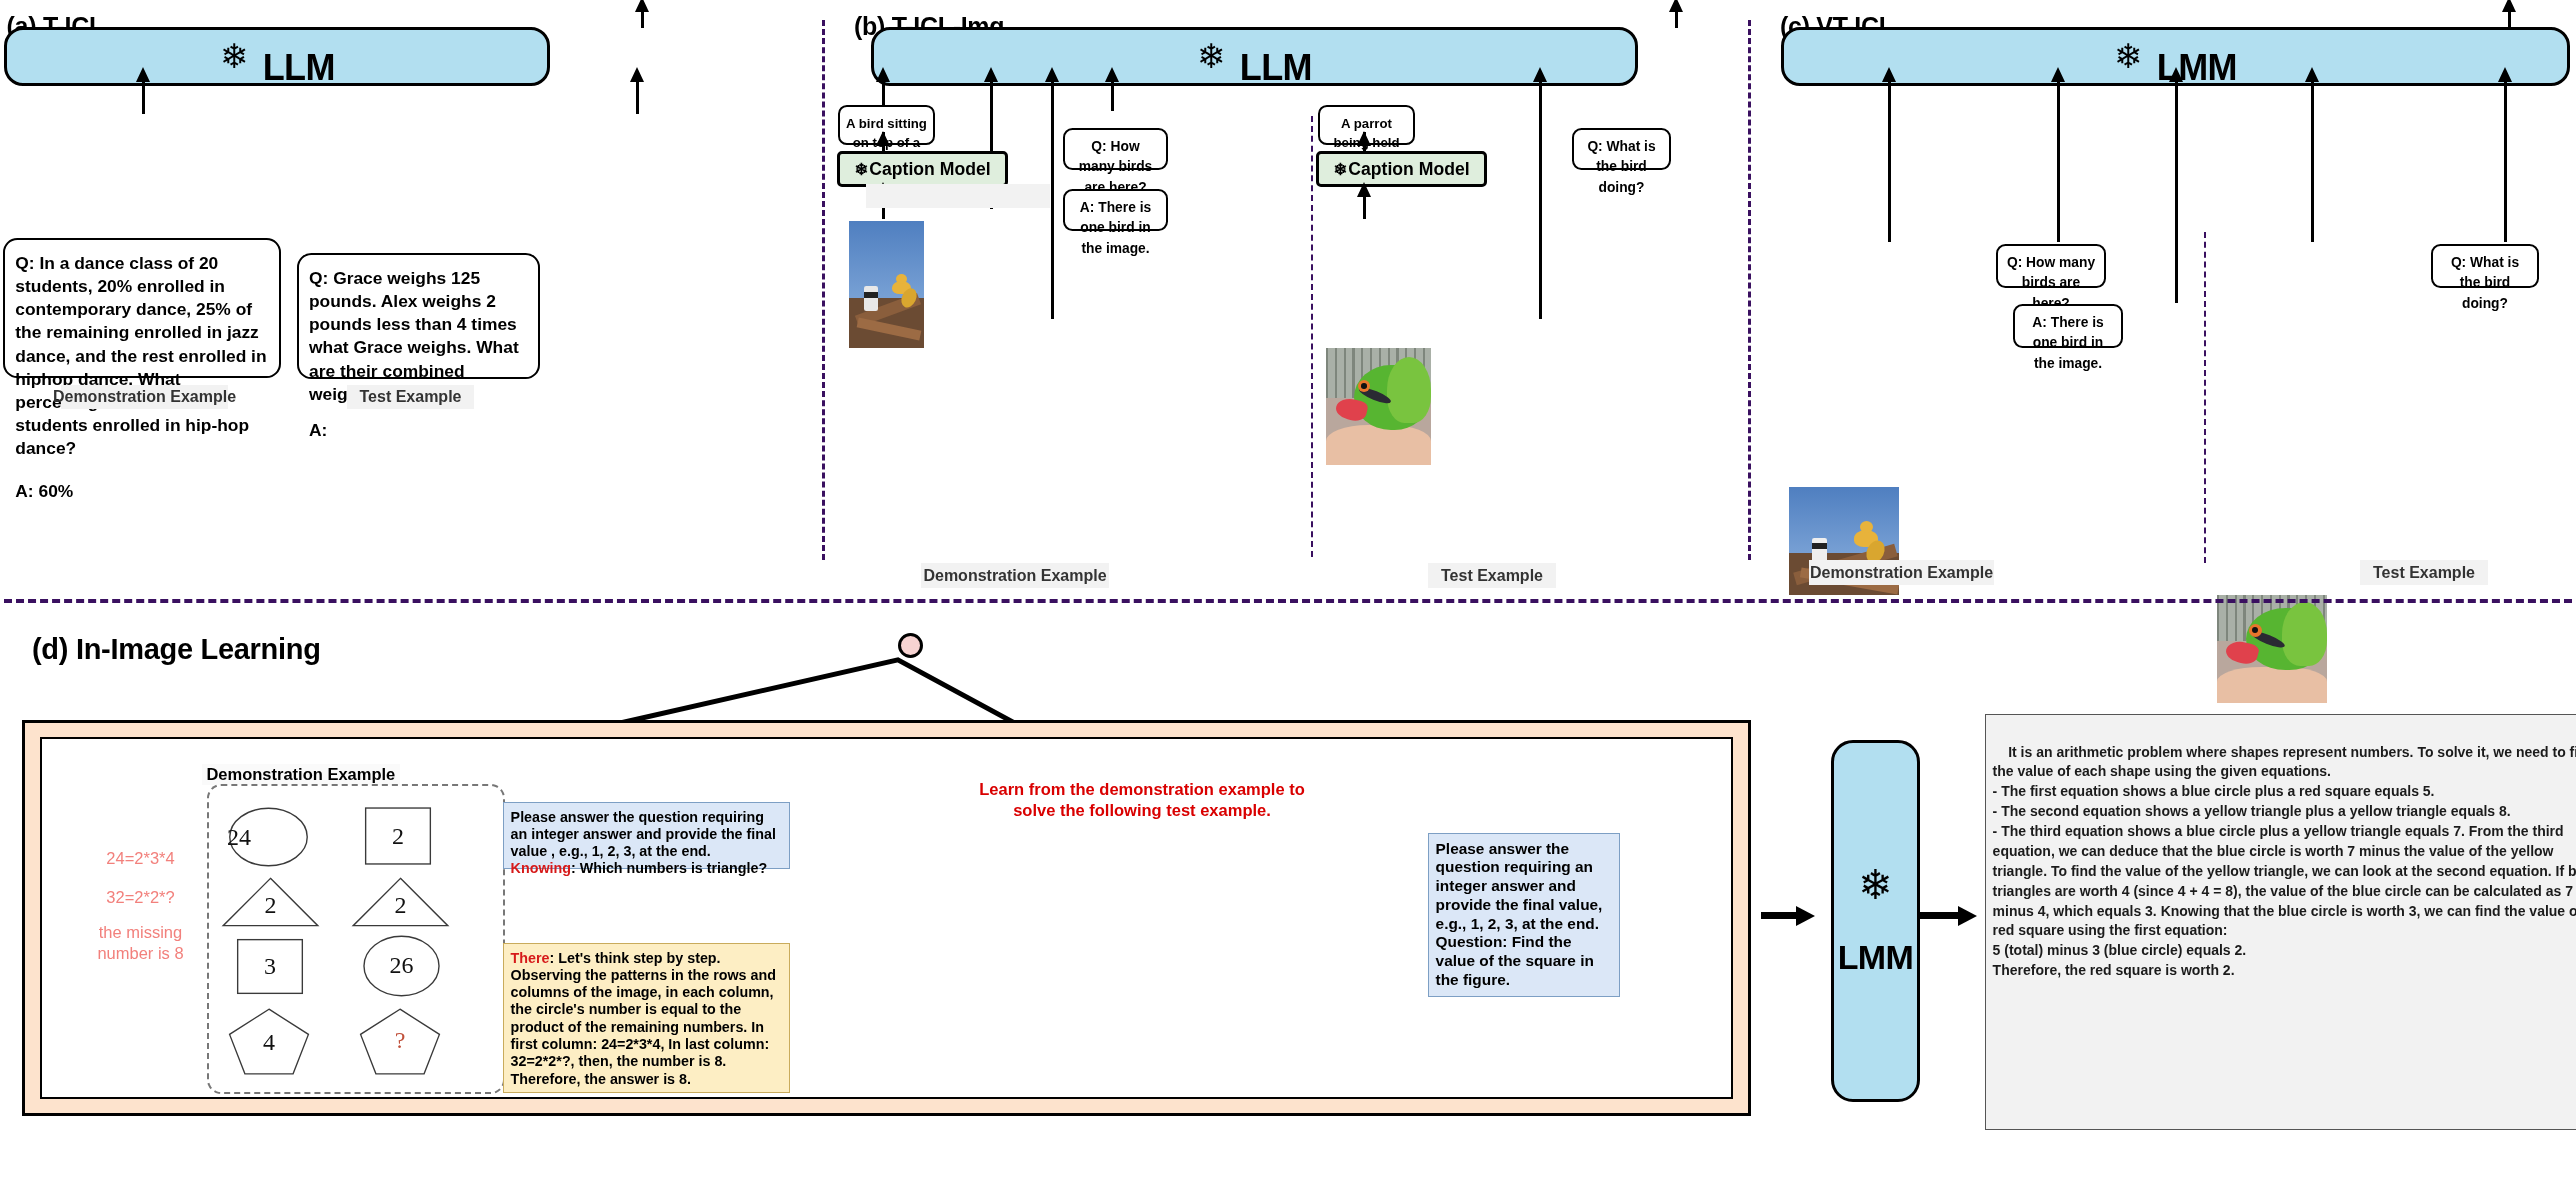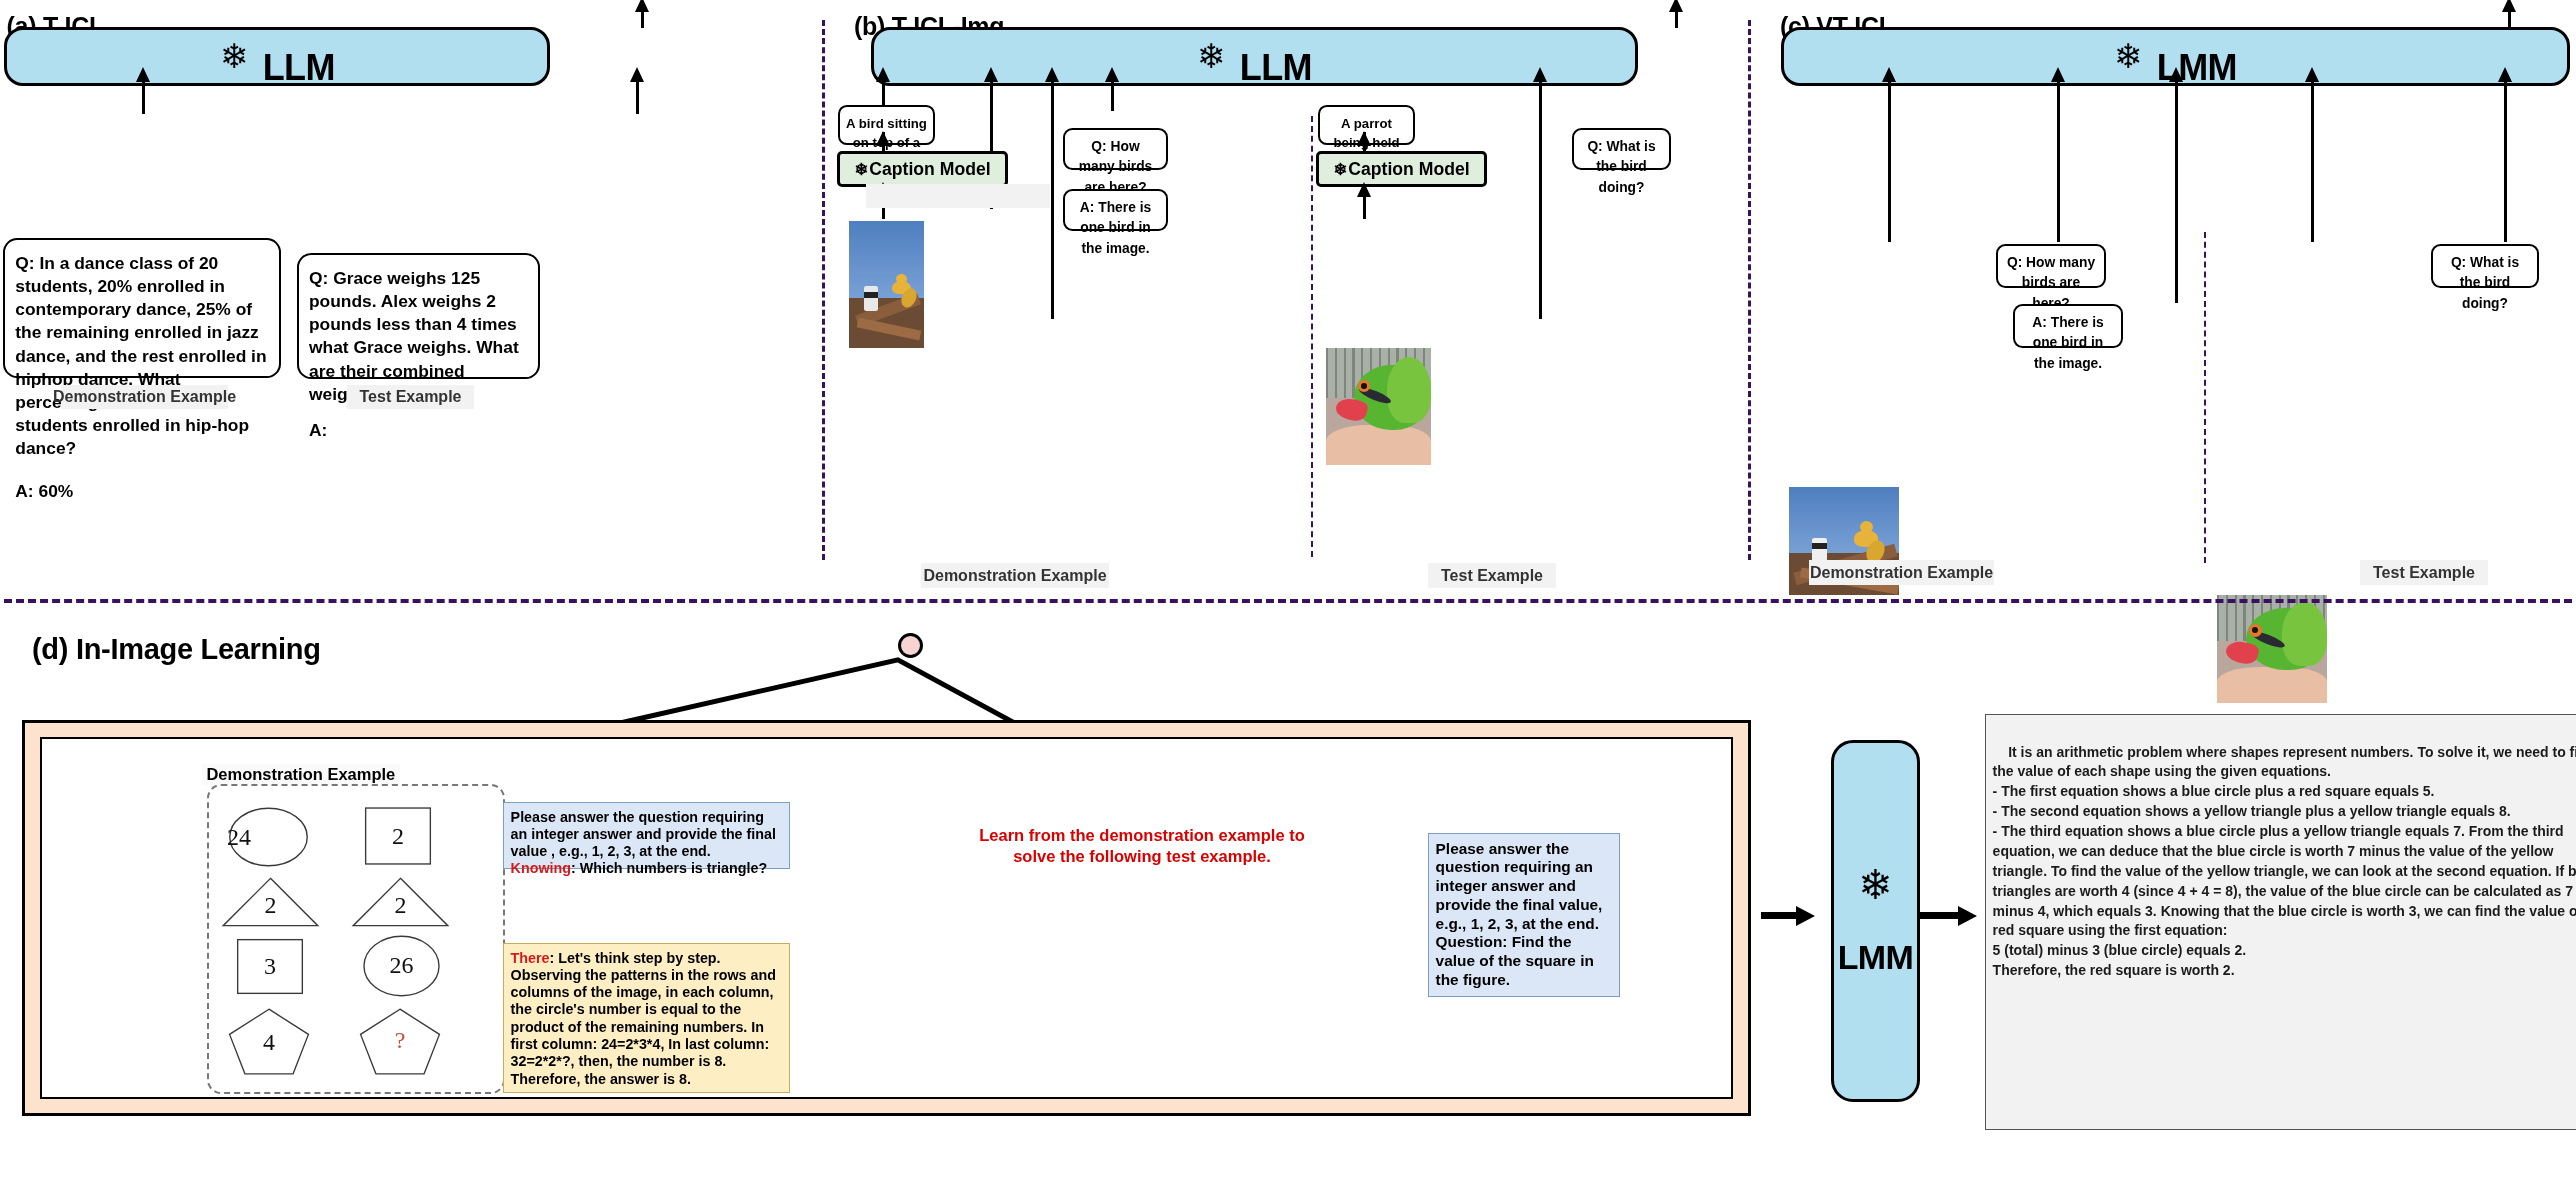--- a/index.html
+++ b/index.html
@@ -71,7 +71,7 @@
   .yellowbox{background:#fdeec4;border:1.1px solid #c9ab5c;box-sizing:border-box;
              font-weight:bold;color:#000;padding:5.5px 6.6px;}
   .redlbl{color:#d61a1a;}
-  .instr-red{color:#d90000;font-weight:bold;font-size:16.5px;line-height:1.25;text-align:center;margin-top:46px;}
+  .instr-red{color:#d90000;font-weight:bold;font-size:16.5px;line-height:1.25;text-align:center;}
 
   .outbox{background:#f2f2f2;border:1.7px solid #555;box-sizing:border-box;
           font-weight:bold;font-size:14px;line-height:1.42;color:#1b1b1b;padding:7.7px 6.6px;}

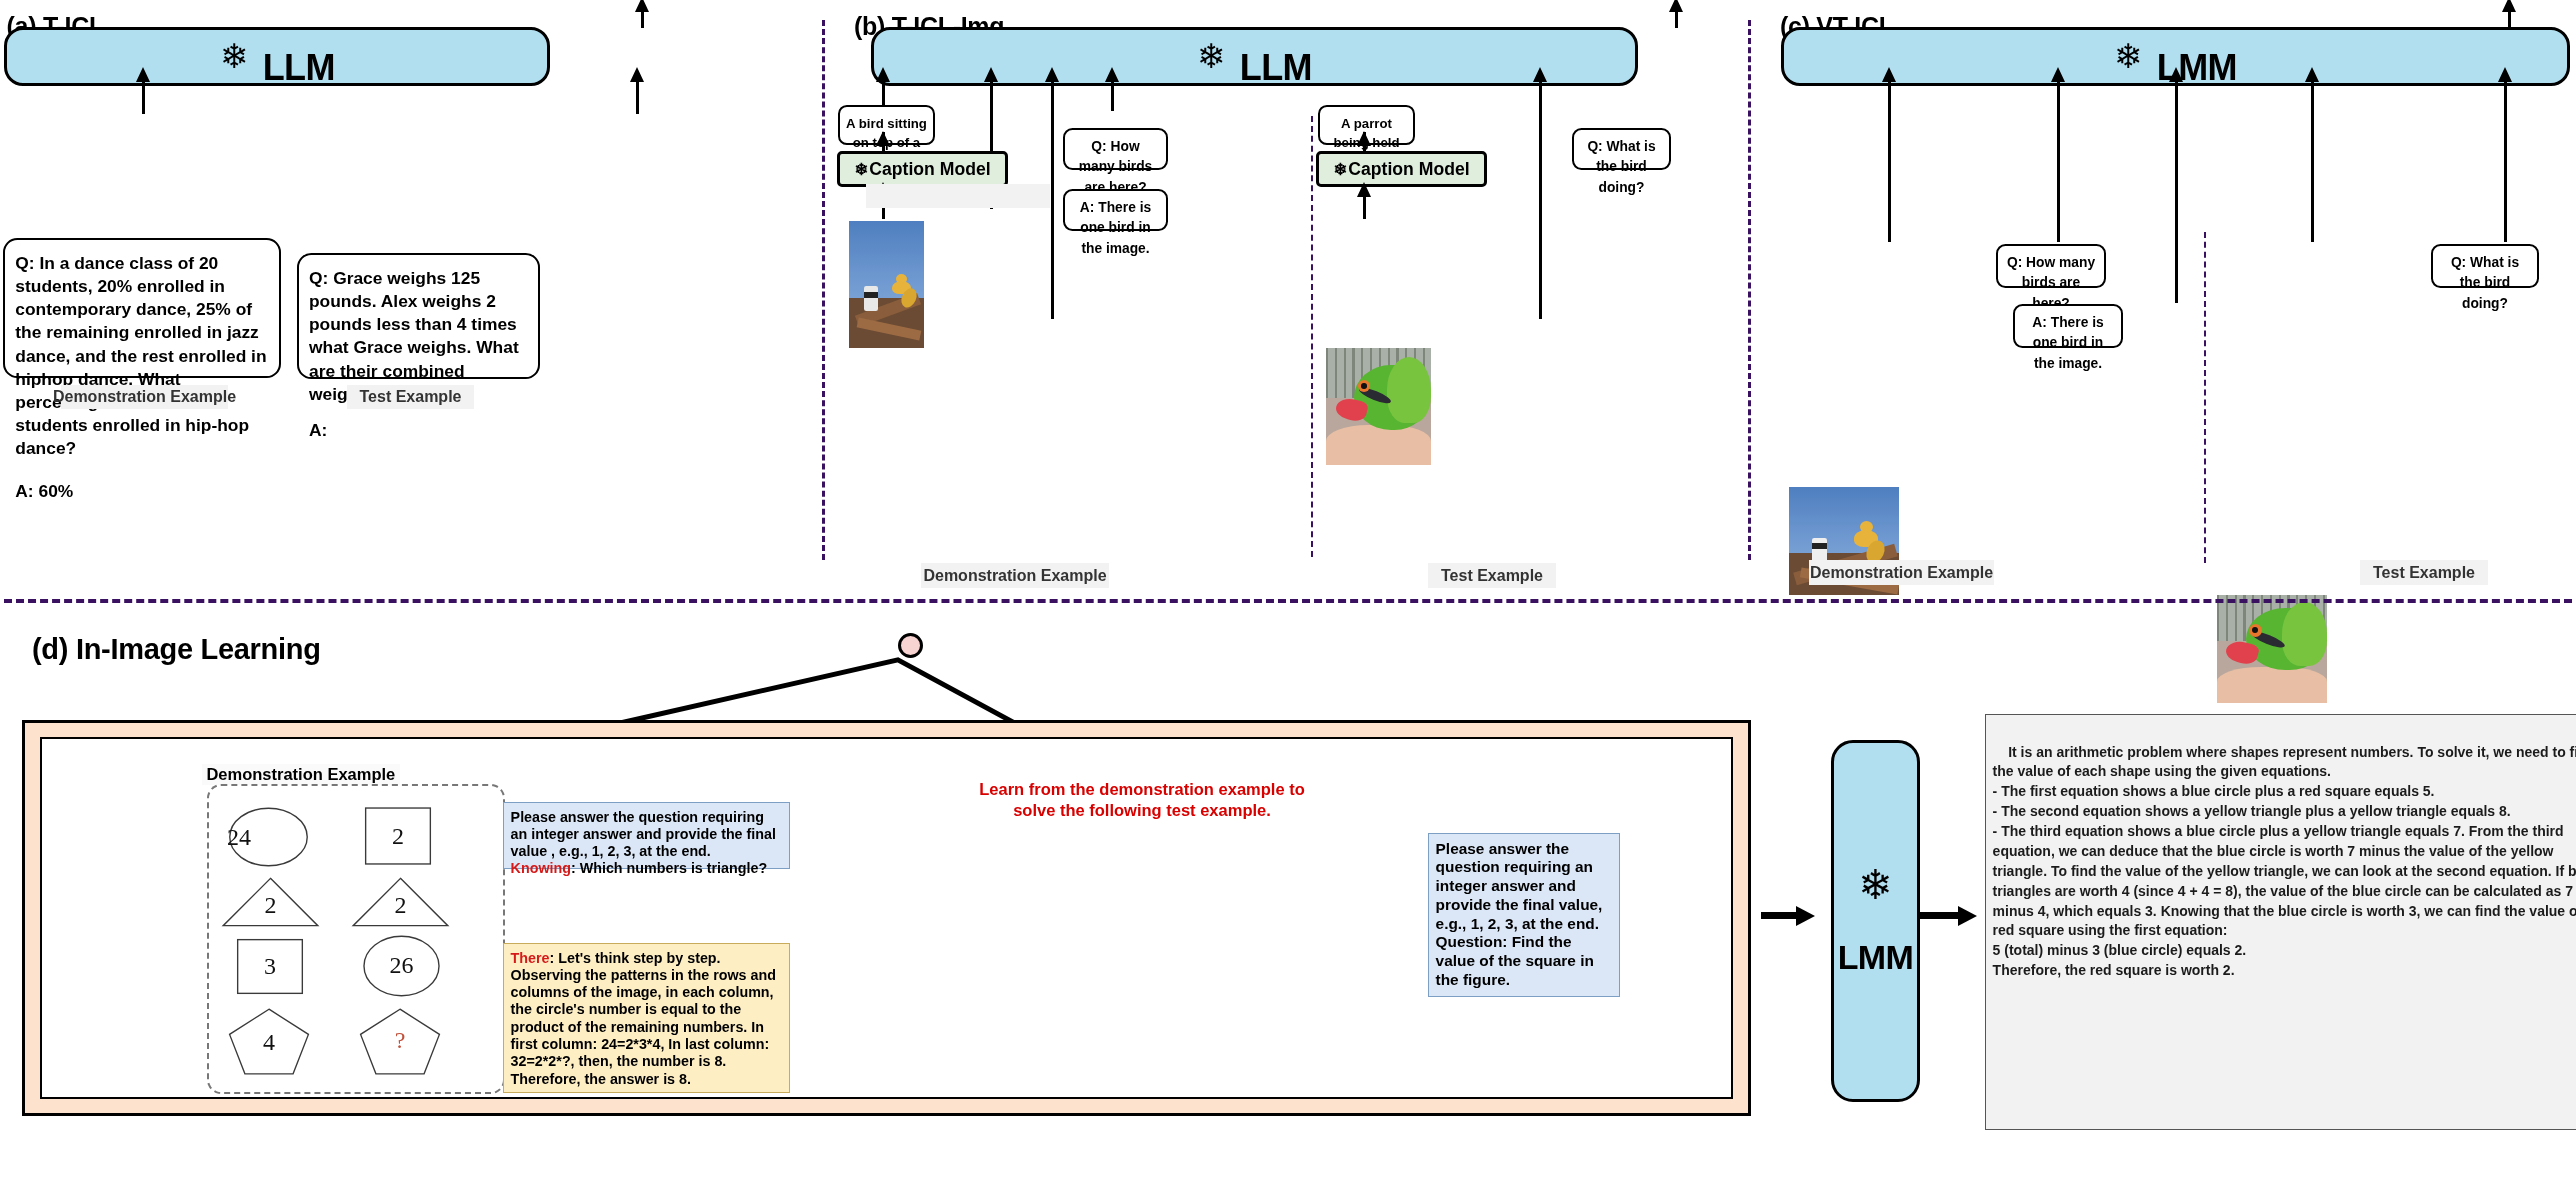--- a/index.html
+++ b/index.html
@@ -303,6 +303,13 @@
     <div id="d-inner" style="left:15.4px;top:14.3px;right:15.4px;bottom:14.3px;"></div>
   </div>
 
+  <div class="abs redtext" style="left:77px;top:844px;width:127px;text-align:center;">
+    <div>24=2*3*4</div>
+    <div style="height:10px;"></div>
+    <div>32=2*2*?</div>
+    <div style="height:10px;"></div>
+    <div style="line-height:1.3;">the missing number is 8</div>
+  </div>
 
   <div class="abs dem-label" style="left:202px;top:764px;">Demonstration Example</div>
 

